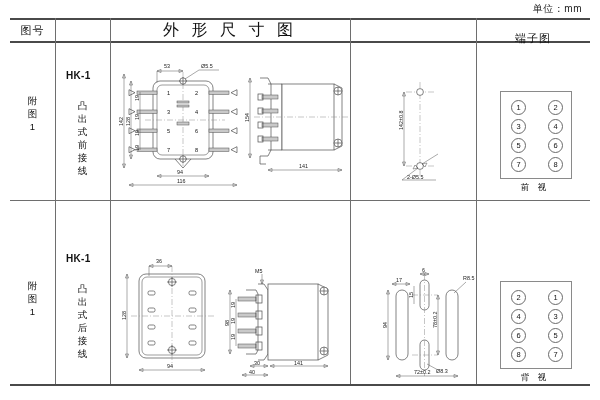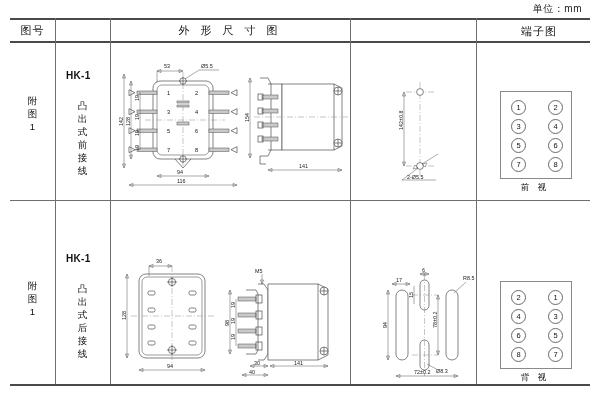--- a/index.html
+++ b/index.html
@@ -33,7 +33,7 @@
     font-size:11px;color:#111;height:22px;
     letter-spacing:1px;
   }
-  .cellhead.wide{letter-spacing:4px;font-size:11px;}
+  .cellhead.wide{letter-spacing:4px;font-size:16px;}
 
   
   .vtext{

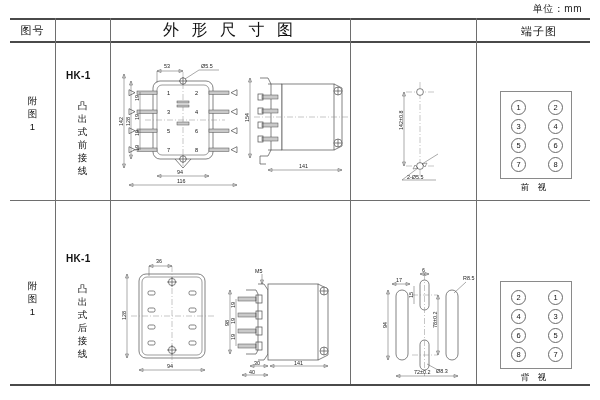--- a/index.html
+++ b/index.html
@@ -93,7 +93,7 @@
 
     <div class="cellhead" style="left:0;top:1px;width:45px;">图号</div>
     <div class="cellhead wide" style="left:100px;top:1px;width:240px;">外 形 尺 寸 图</div>
-    <div class="cellhead" style="left:466px;top:2px;width:114px;margin-left:6px;">端子图</div>
+    <div class="cellhead" style="left:466px;top:9px;width:114px;">端子图</div>
 
     <div class="vtext" style="left:0;top:60px;width:45px;height:70px;">
       <span>附</span>

